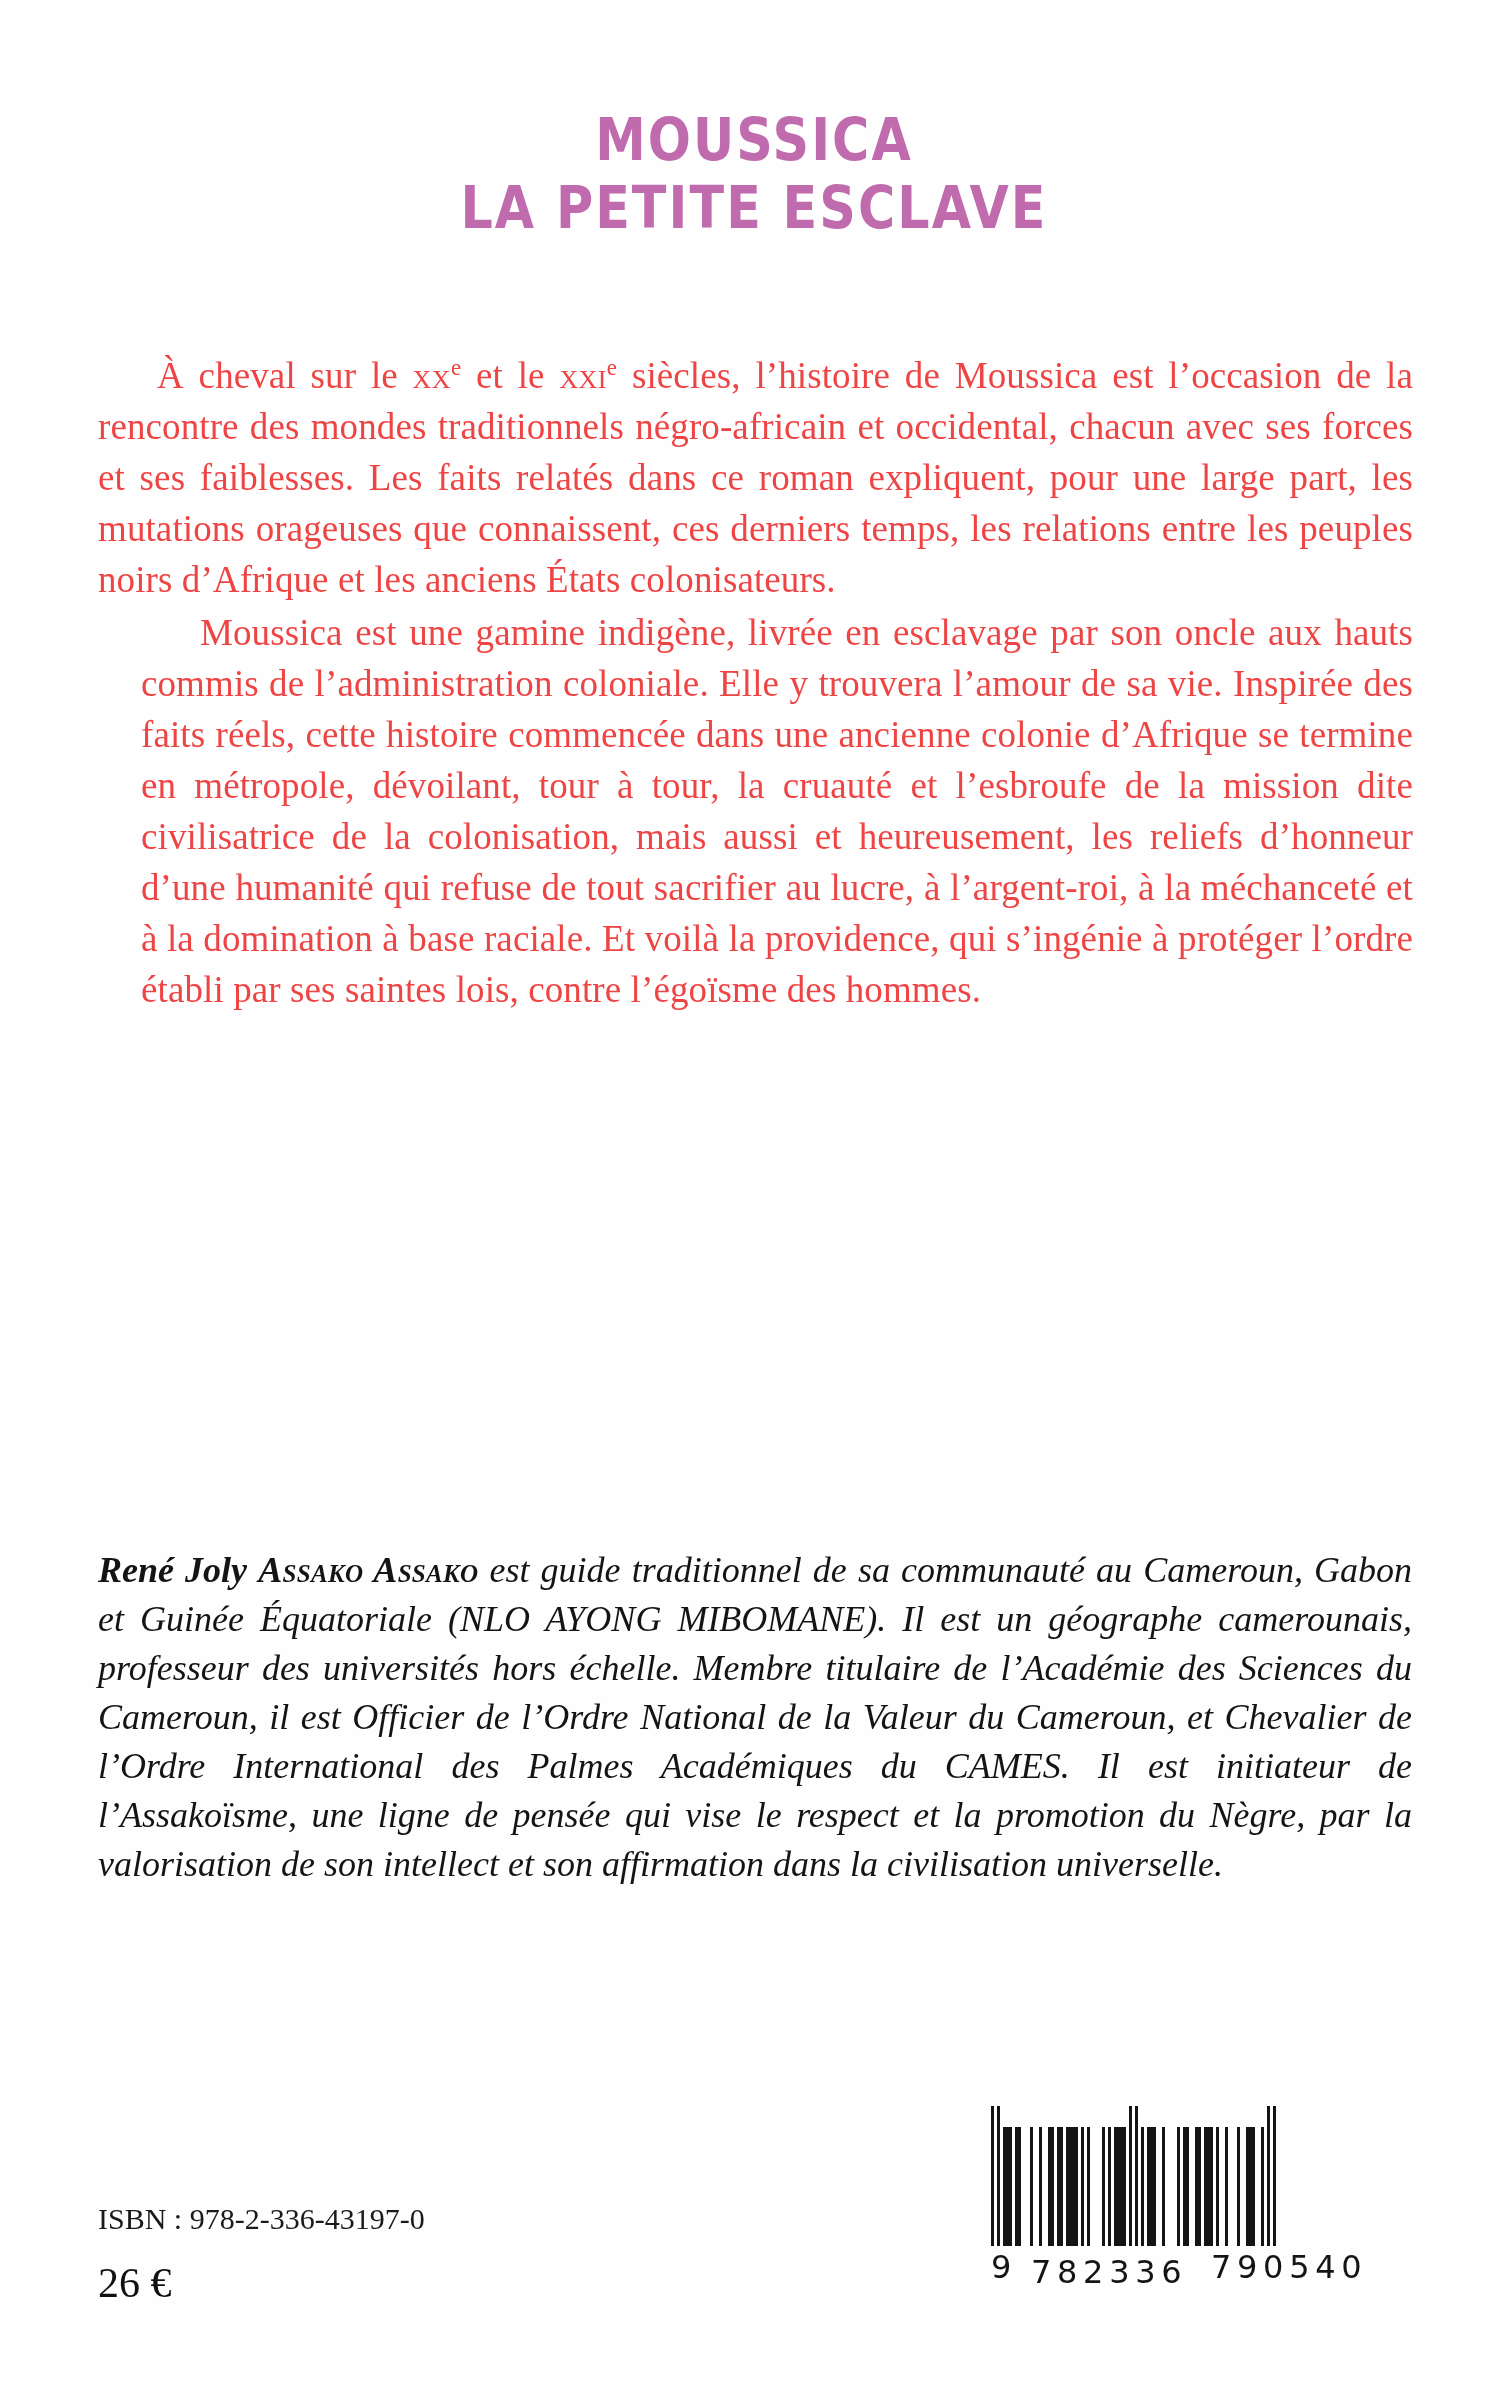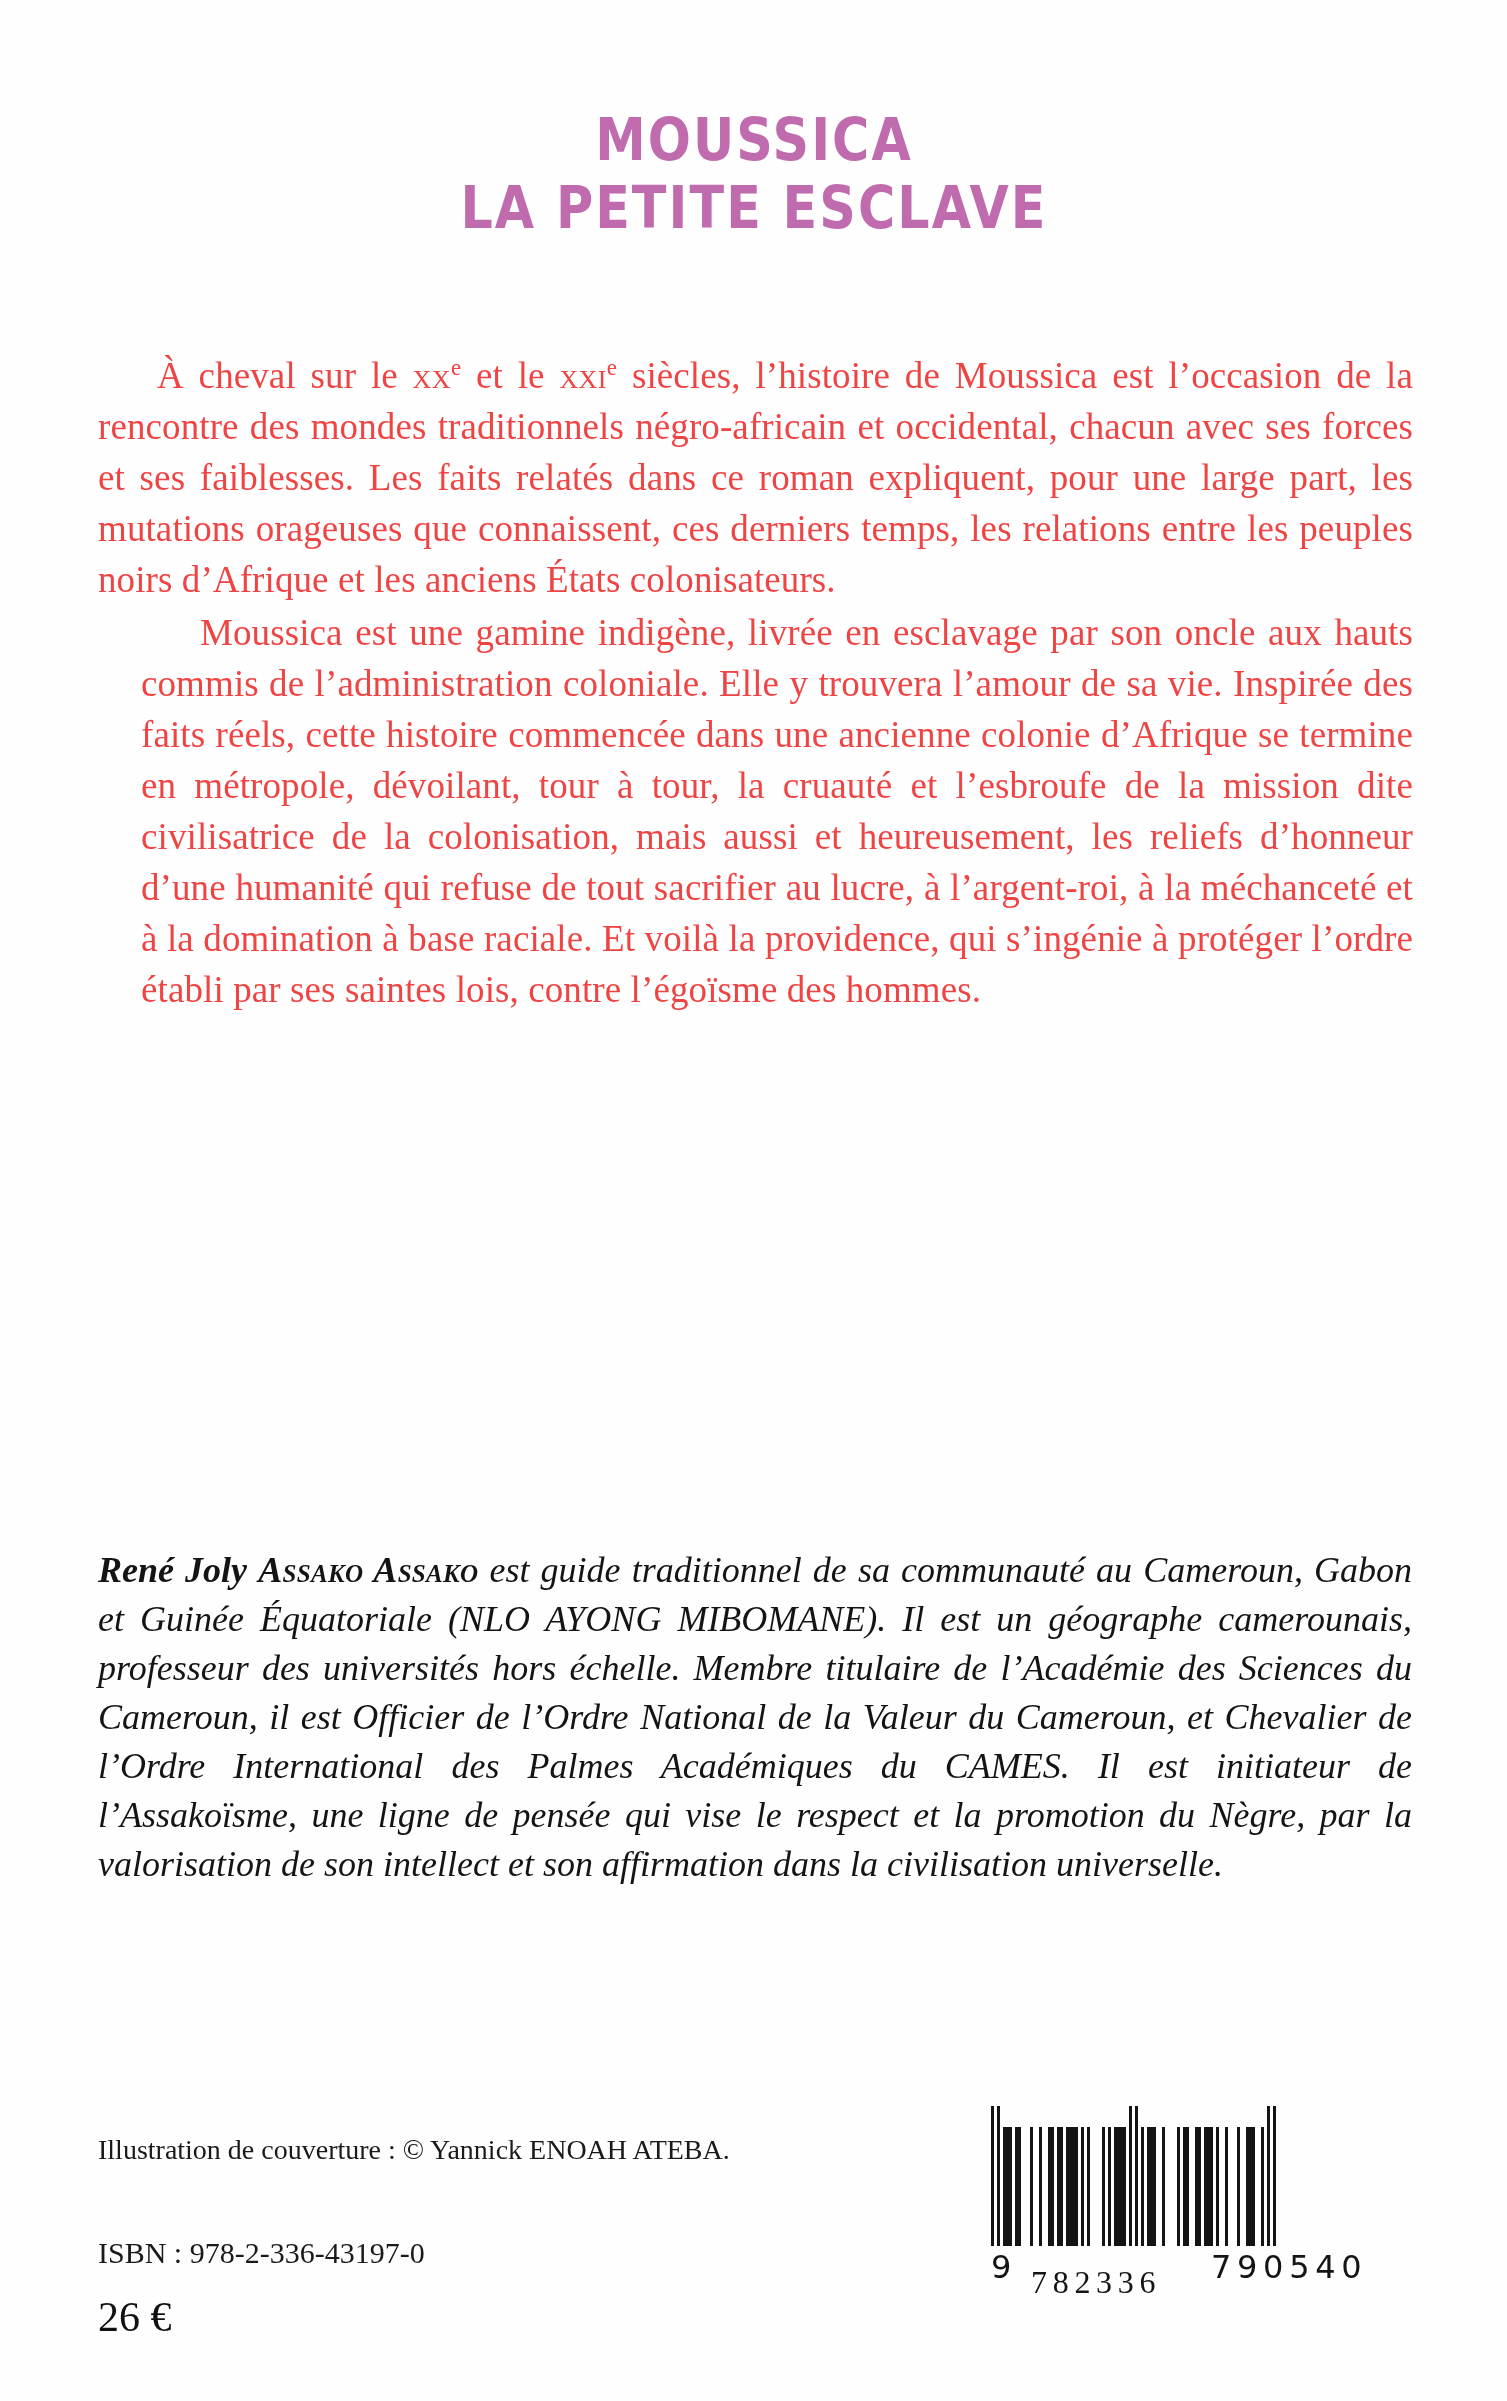--- a/index.html
+++ b/index.html
@@ -177,7 +177,6 @@
   </div>
 
   <div class="footer">
-    <div class="footer-line">Illustration de couverture : © Yannick ENOAH ATEBA.</div>
     <div class="isbn-line">ISBN : 978-2-336-43197-0</div>
     <div class="price-line">26 €</div>
   </div>

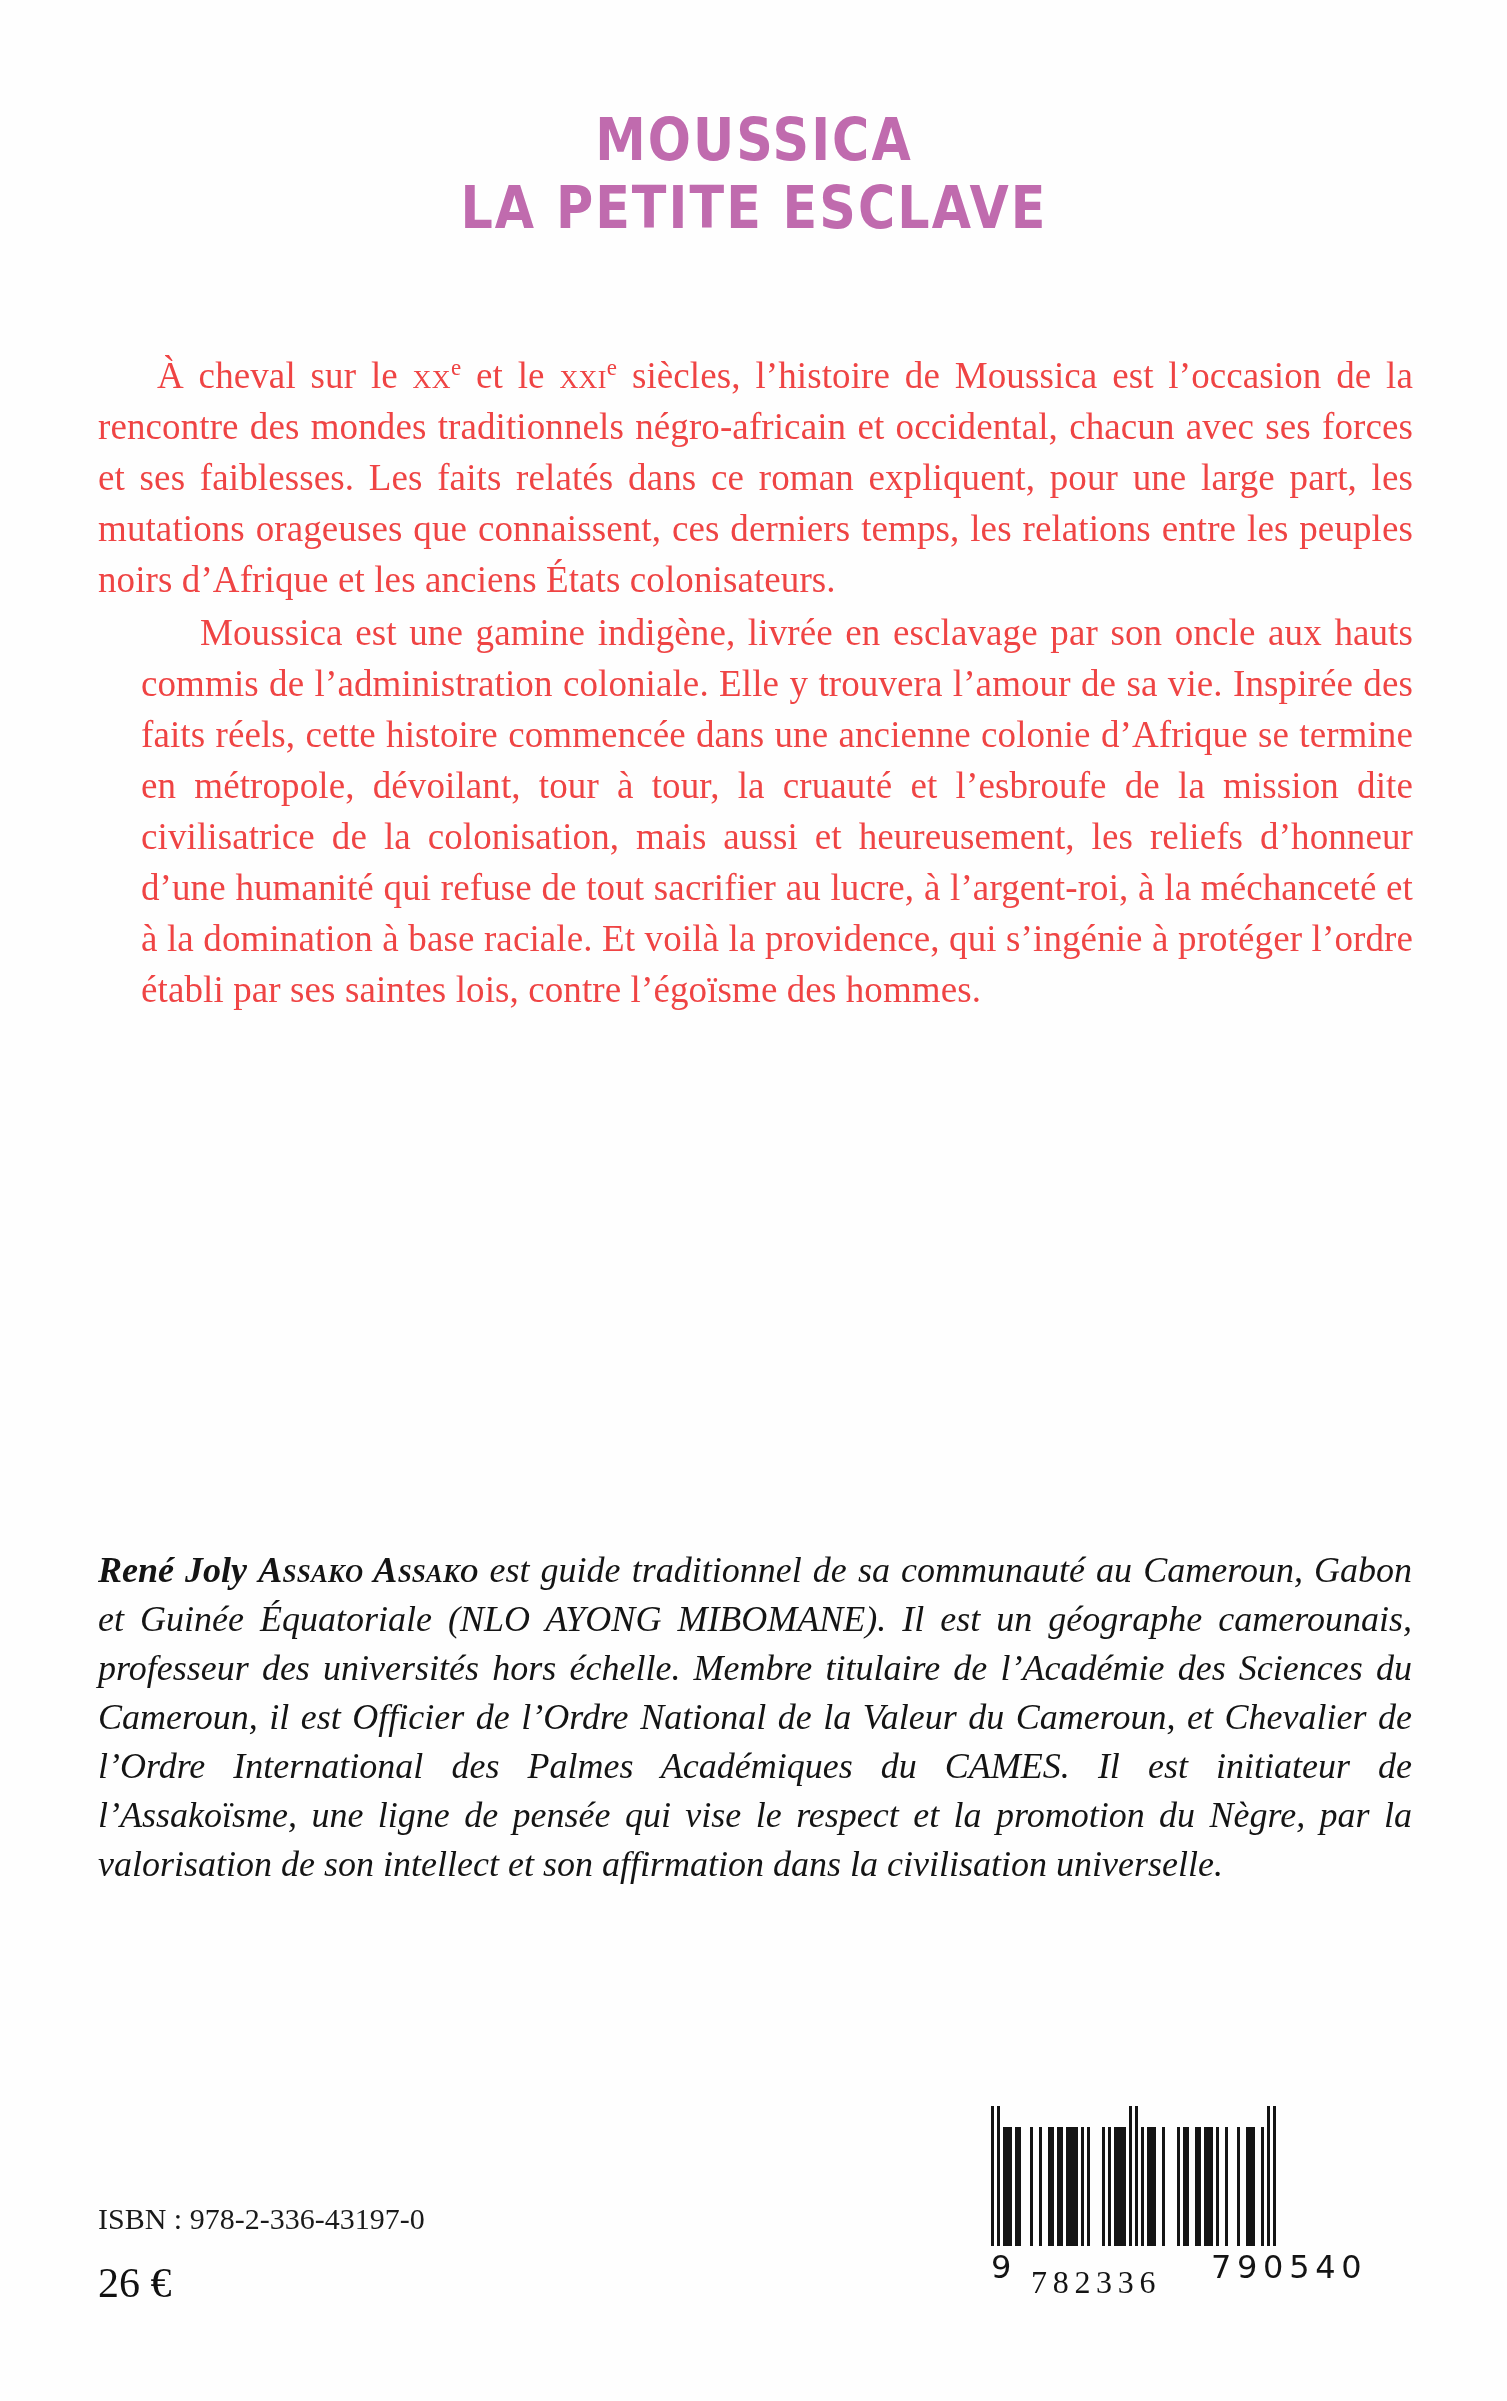--- a/index.html
+++ b/index.html
@@ -154,7 +154,7 @@
     white-space: nowrap;
   }
   .bc-d-left { position: absolute; left: 0px; top: 0; }
-  .bc-d-mid  { position: absolute; left: 40px; top: 16px; letter-spacing: 5.7px; font-family: Liberation Serif, serif; }
+  .bc-d-mid  { position: absolute; left: 40px; top: 5px; letter-spacing: 5.7px; }
   .bc-d-right{ position: absolute; left: 220px; top: 0; letter-spacing: 5.7px; }
 </style>
 </head>

